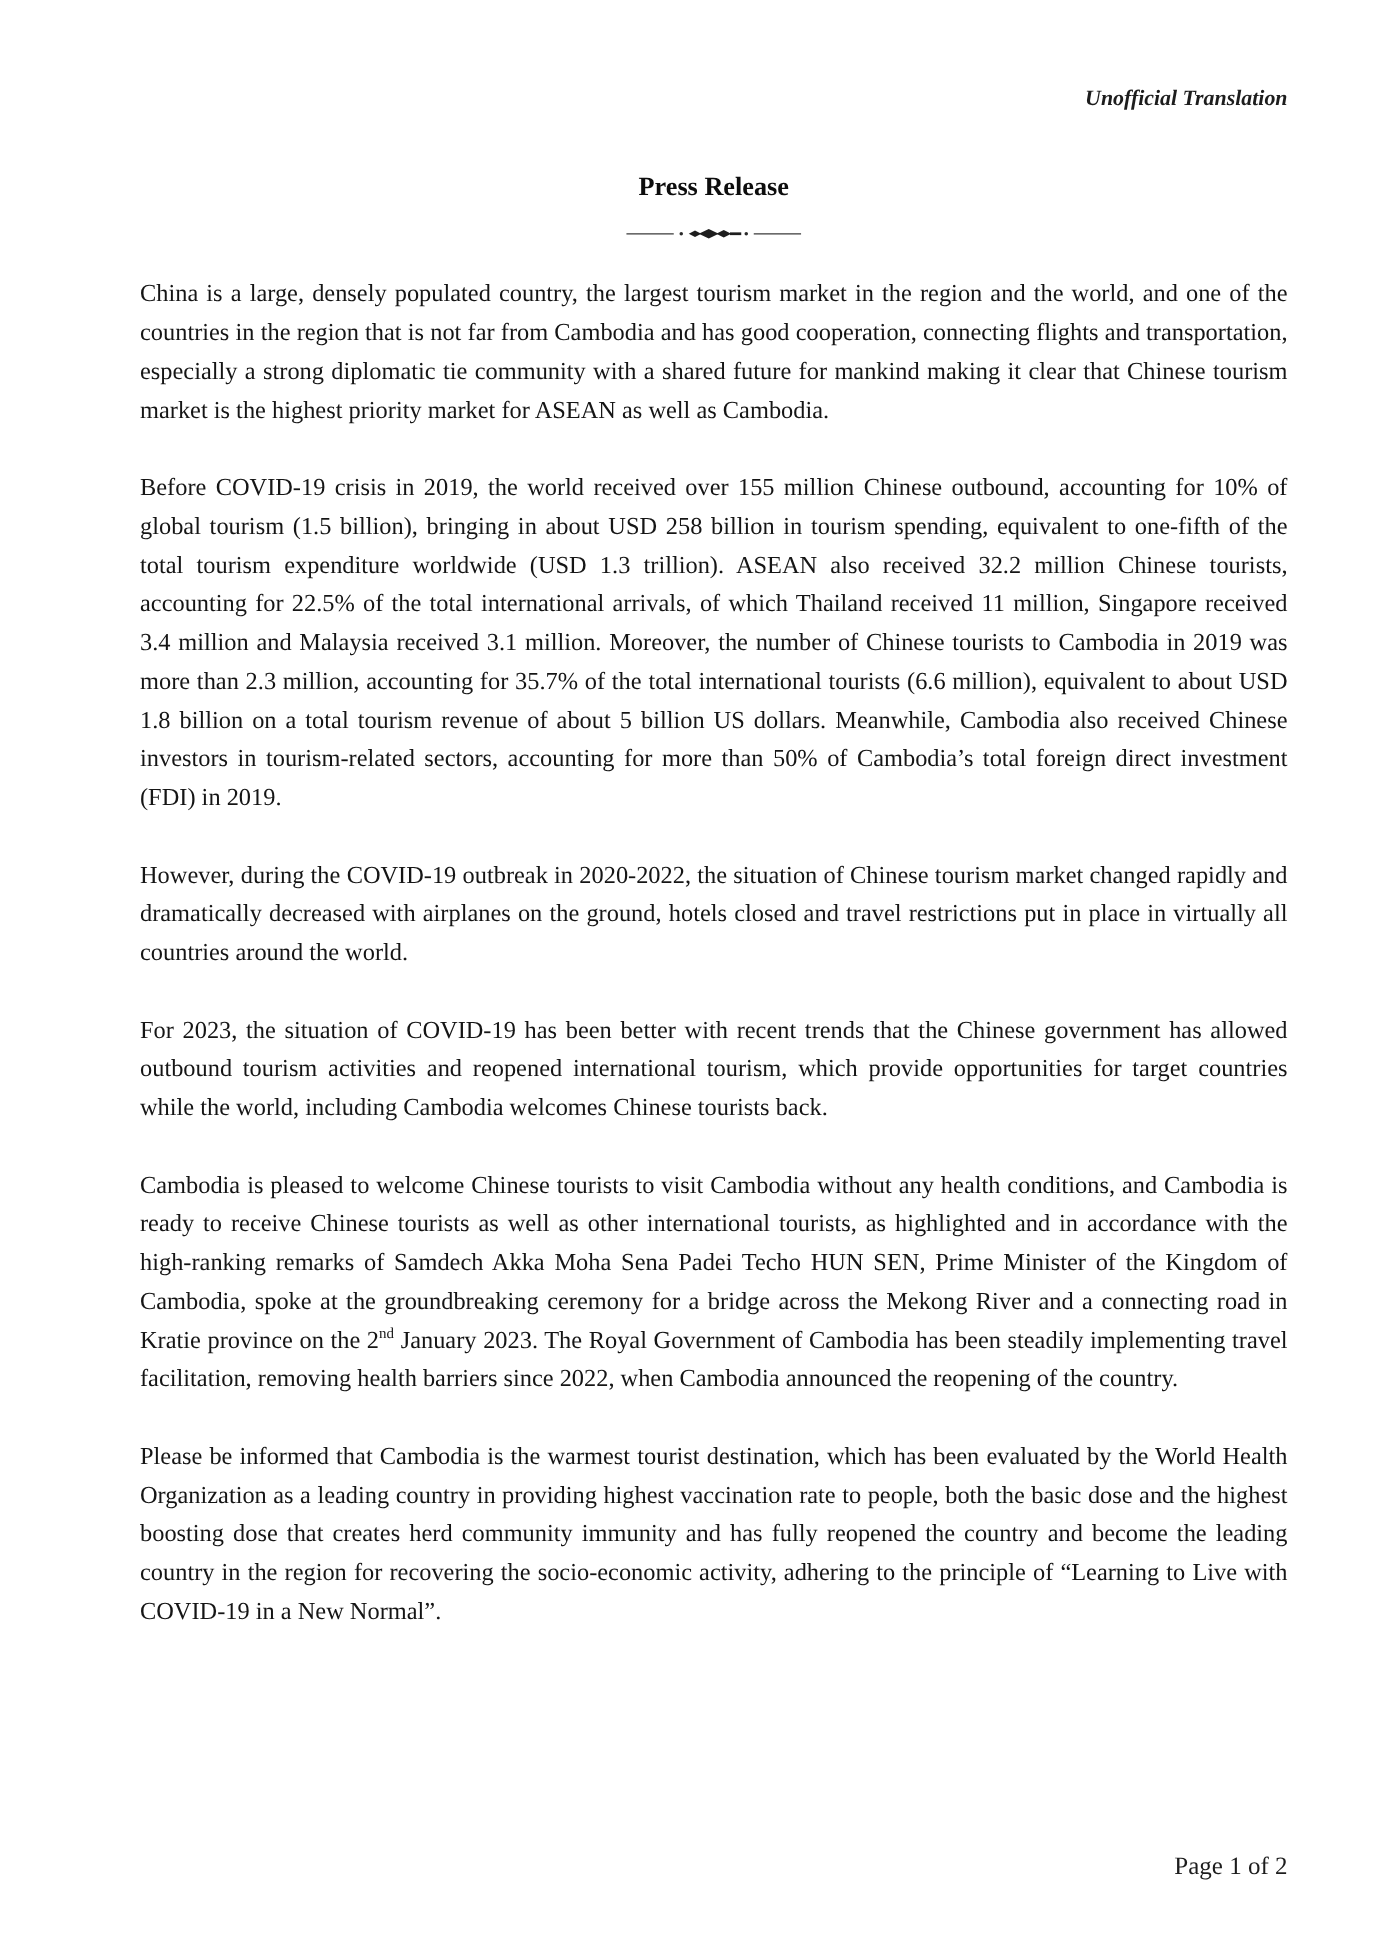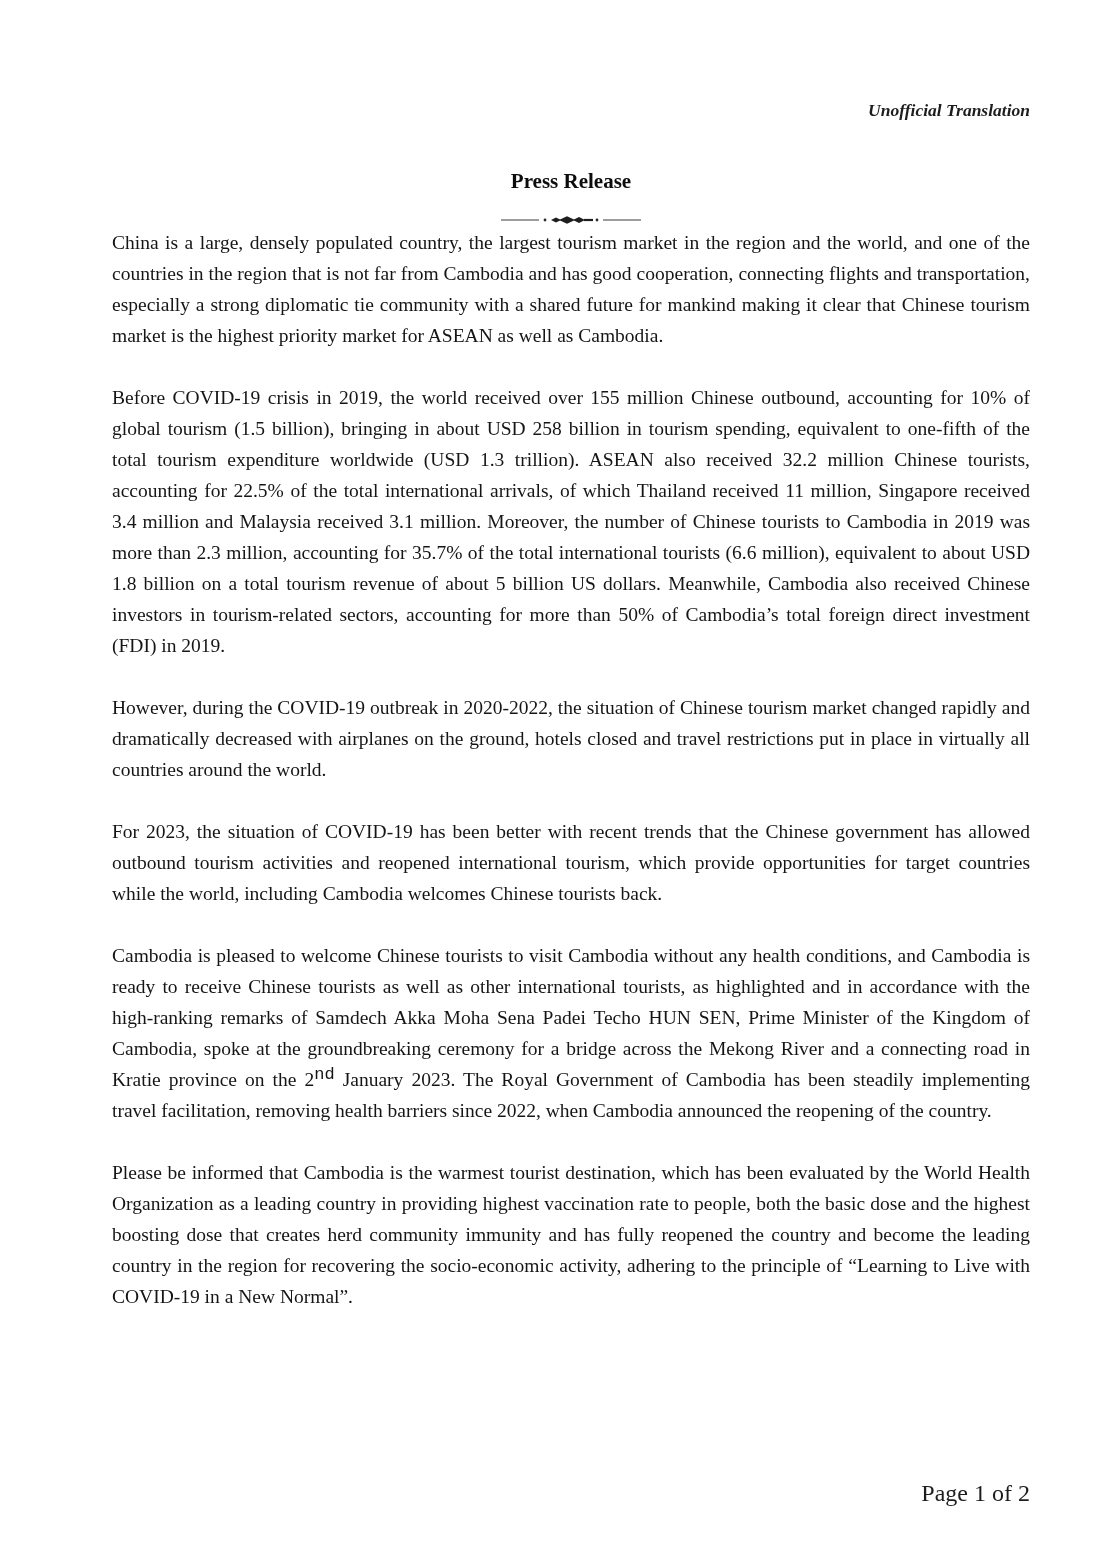--- a/index.html
+++ b/index.html
@@ -19,7 +19,7 @@
     box-sizing: border-box;
     width: 1100px;
     height: 1554px;
-    padding: 100px 70px 0 112px;
+    padding: 68px 70px 0 112px;
     background: #ffffff;
   }
   .header-note {

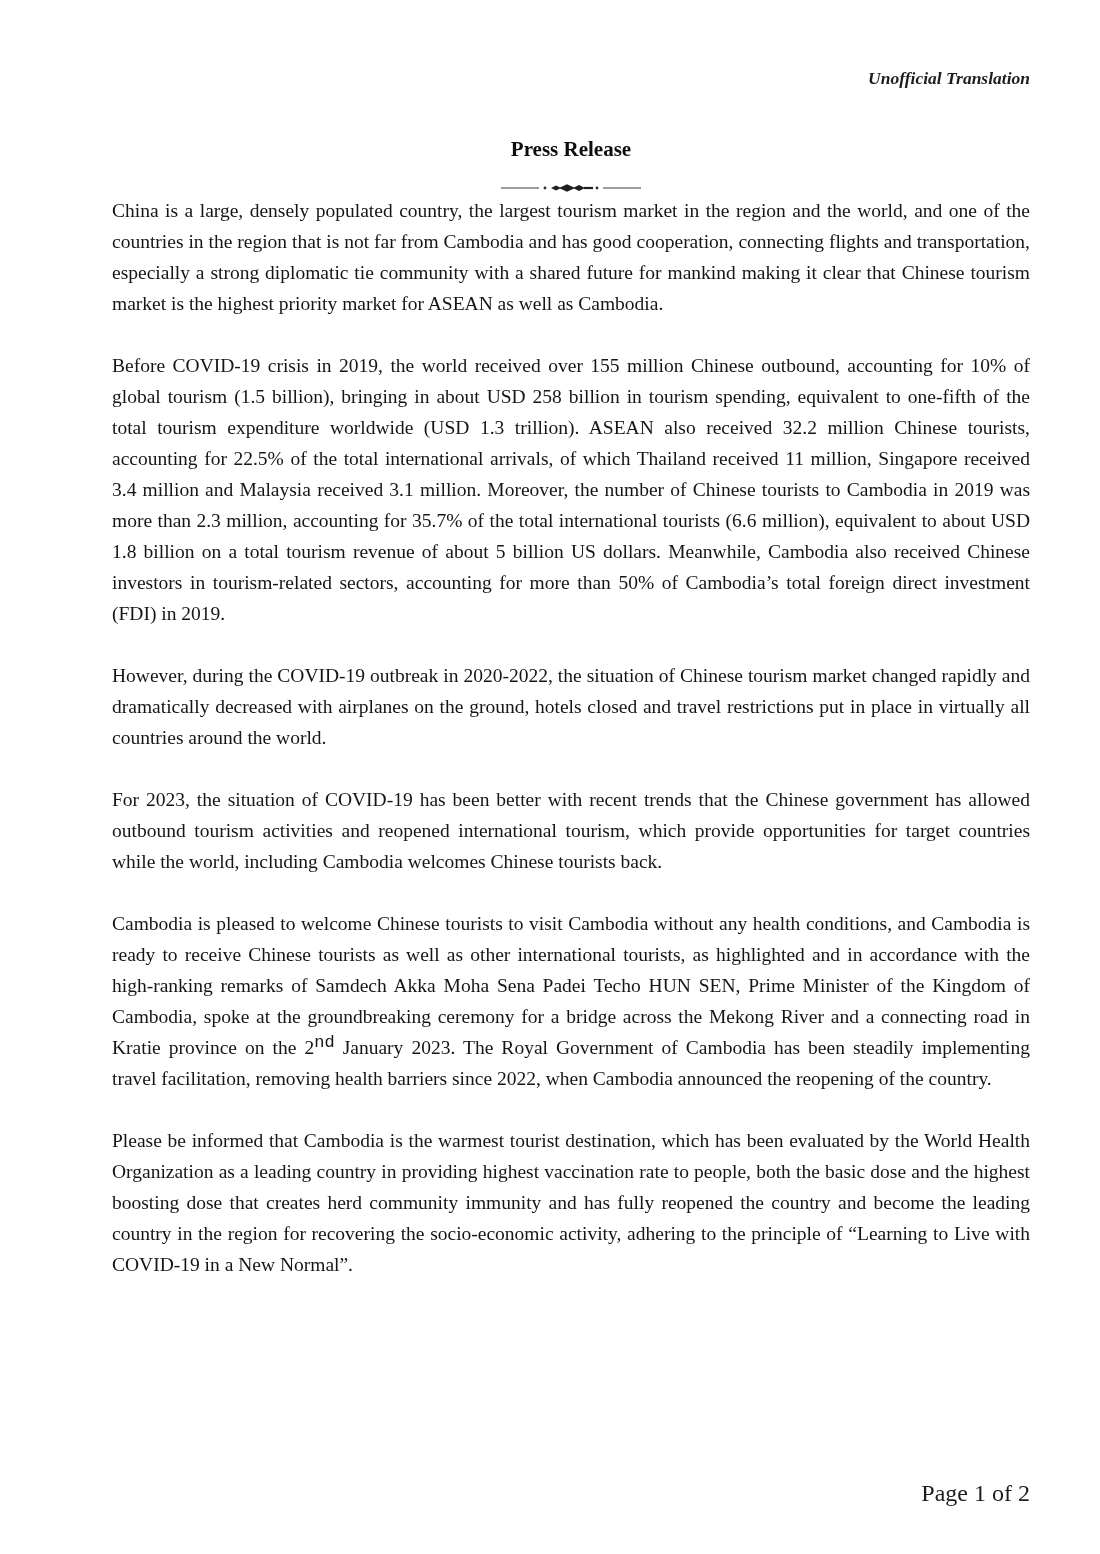--- a/index.html
+++ b/index.html
@@ -47,6 +47,7 @@
   }
   .divider-row svg { vertical-align: middle; }
   .content {
+    margin-top: 25px;
     font-size: 19.5px;
     line-height: 31px;
   }

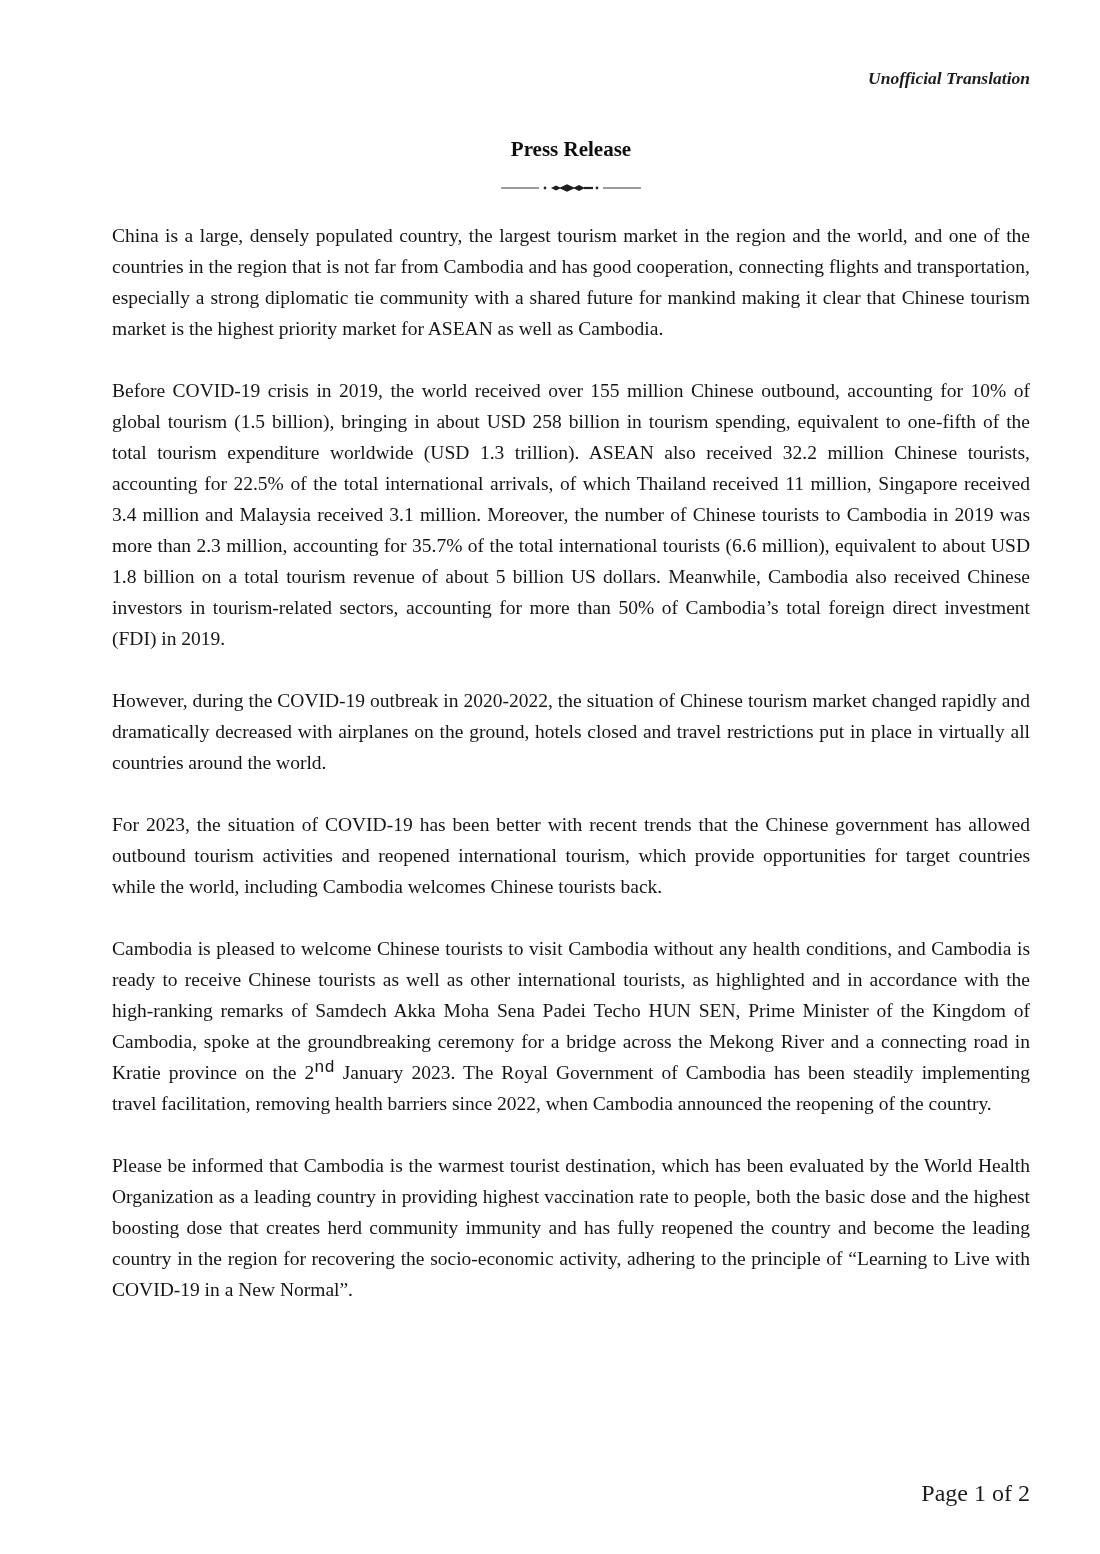--- a/index.html
+++ b/index.html
@@ -58,10 +58,9 @@
   }
   .content b { font-weight: 400; }
   .content sup {
-    font-size: 17px;
+    font-size: 12px;
     line-height: 0;
     vertical-align: super;
-    font-family: Liberation Mono, monospace;
   }
   .page-footer {
     position: absolute;

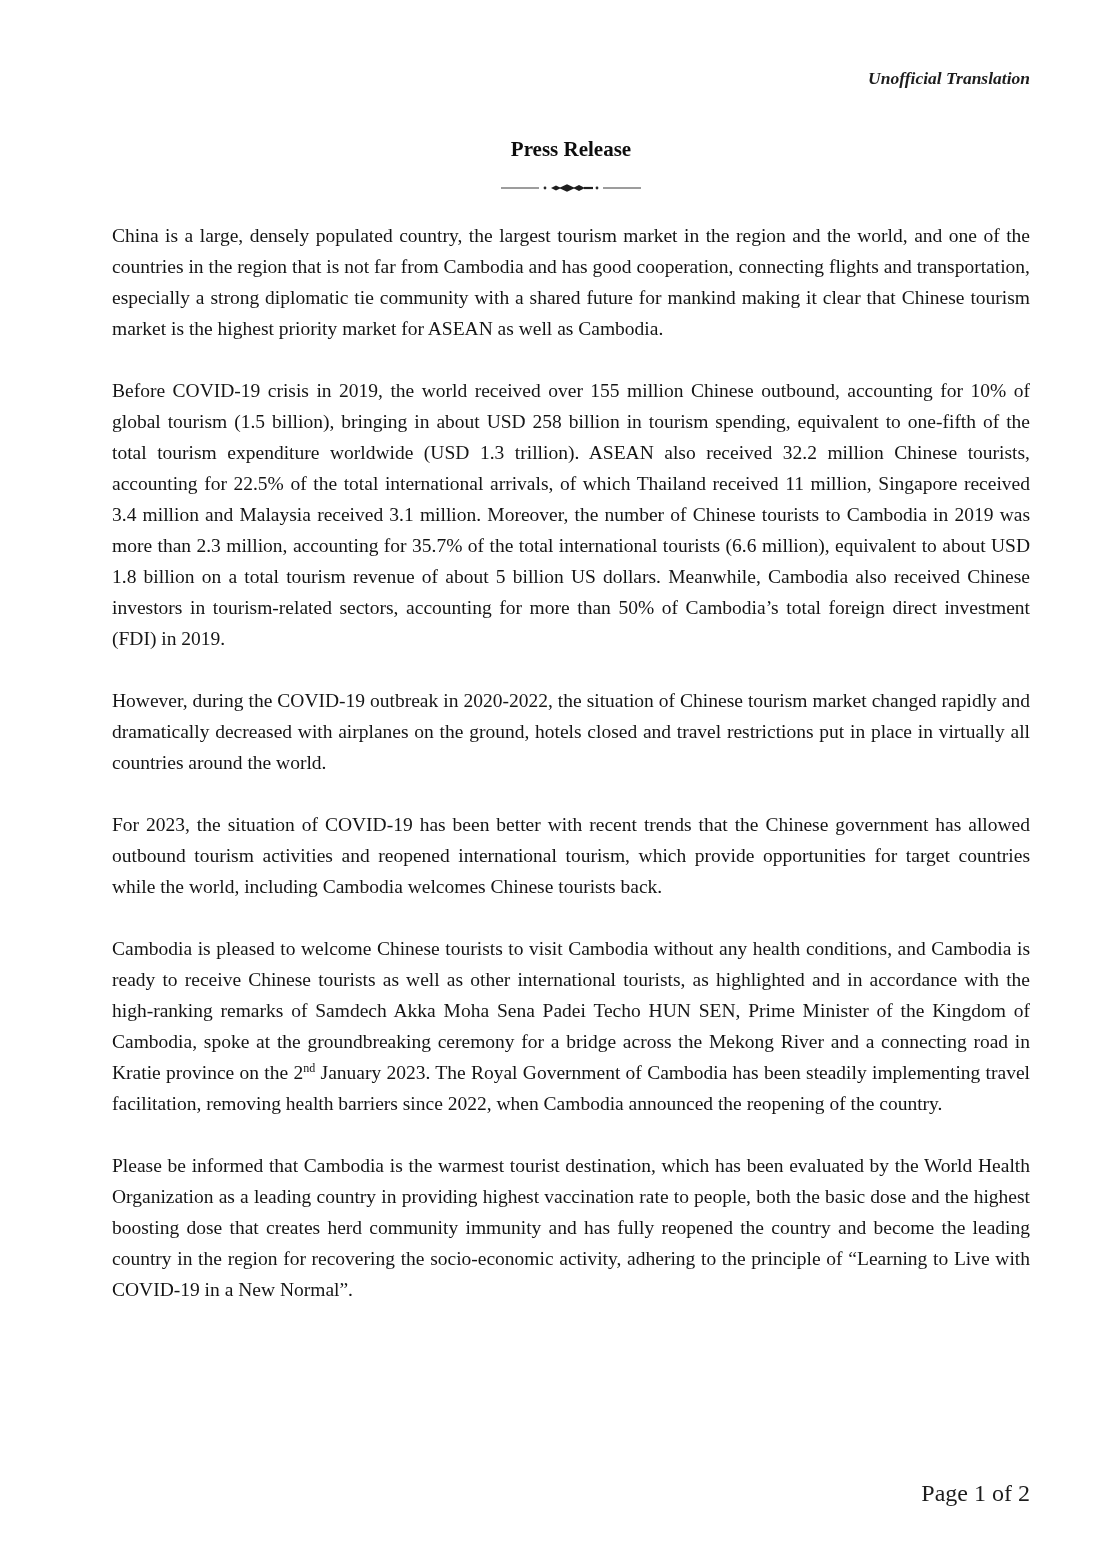--- a/index.html
+++ b/index.html
@@ -66,7 +66,7 @@
     position: absolute;
     right: 70px;
     bottom: 50px;
-    font-size: 24px;
+    font-size: 20px;
     line-height: 21px;
     color: #1d1d1d;
   }

